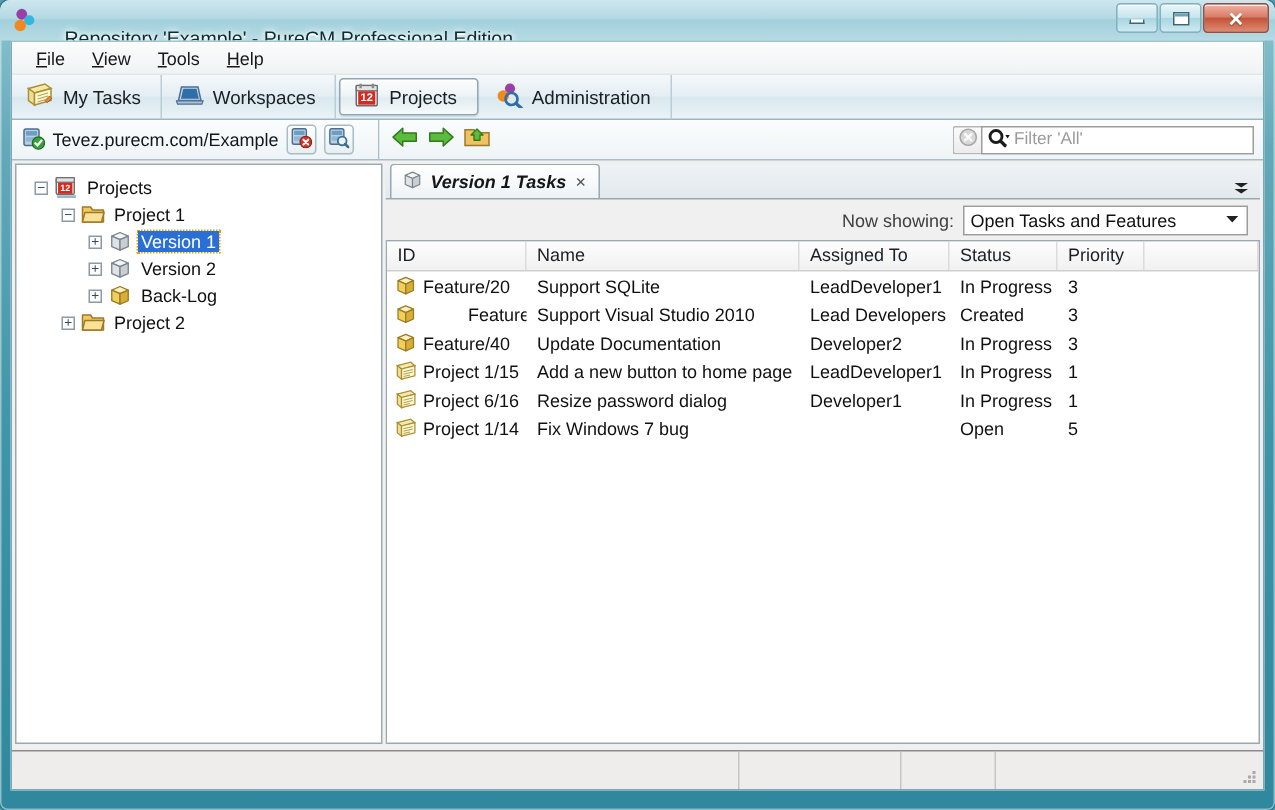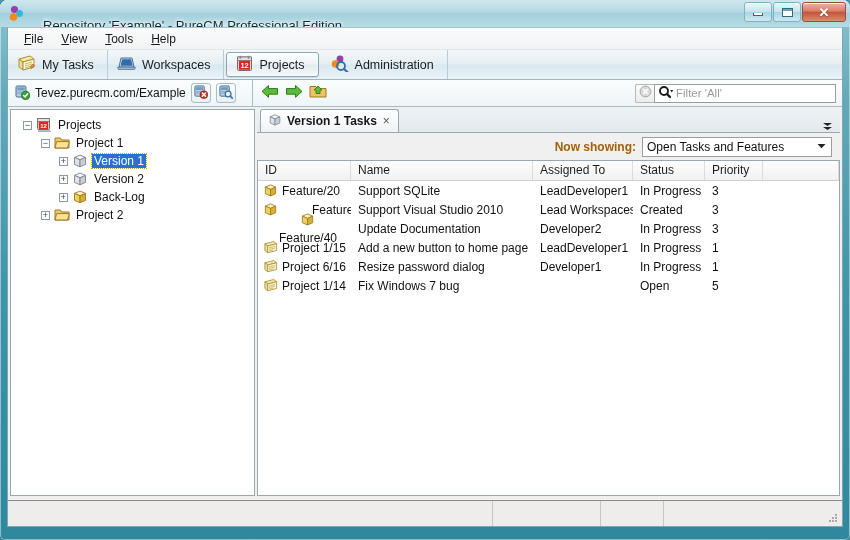--- a/index.html
+++ b/index.html
@@ -153,6 +153,7 @@
     border-bottom:1px solid #9aa9b0;
     background: linear-gradient(180deg,#eef2f5,#e2e9ed);
     position:relative;
+    font-style:italic;
   }
   .doctab {
     height:23px; display:flex; align-items:center; gap:5px;

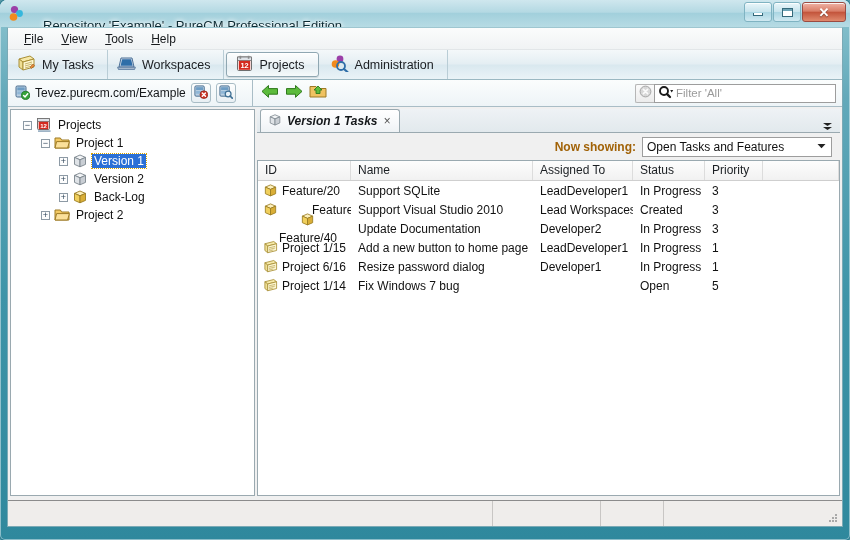--- a/index.html
+++ b/index.html
@@ -168,7 +168,7 @@
   
   .showbar { height:27px; display:flex; align-items:center; justify-content:flex-end; gap:6px; padding-right:8px;
     background:#f0f0f0; }
-  .showlabel { font-size:12px; font-weight:bold; color:#a16207; }
+  .showlabel { font-size:12px; font-weight:normal; color:#404040; }
   .combo {
     width:190px; height:20px; border:1px solid #9d9d9d; background:#fff;
     display:flex; align-items:center; padding-left:4px; font-size:12px; color:#111;

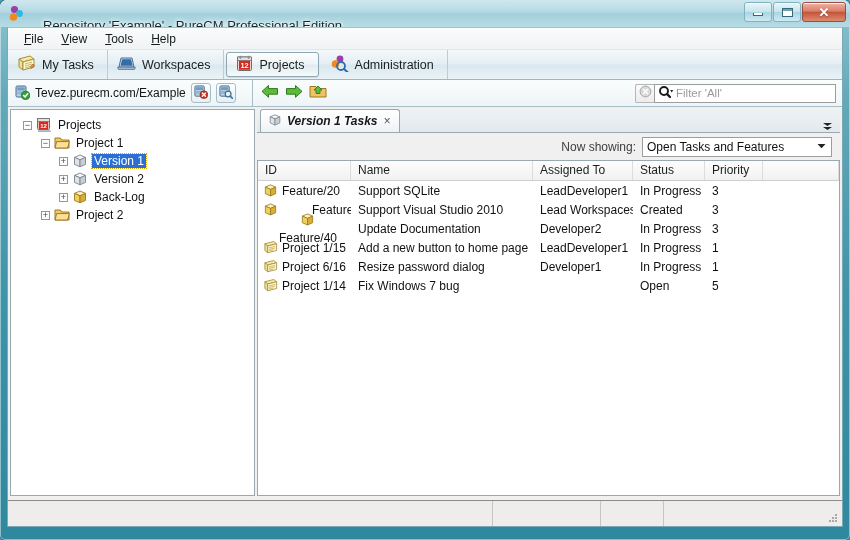--- a/index.html
+++ b/index.html
@@ -515,7 +515,7 @@
                   <span>Feature/21</span>
                 </div>
                 <div class="gc" style="width: 182px;">Support Visual Studio 2010</div>
-                <div class="gc" style="width: 100px;">Lead Workspaces</div>
+                <div class="gc" style="width: 100px;">Lead Developers</div>
                 <div class="gc" style="width: 72px;">Created</div>
                 <div class="gc" style="width: 58px;">3</div>
                 <div class="gc" style="flex: 1 1 0%;"></div>

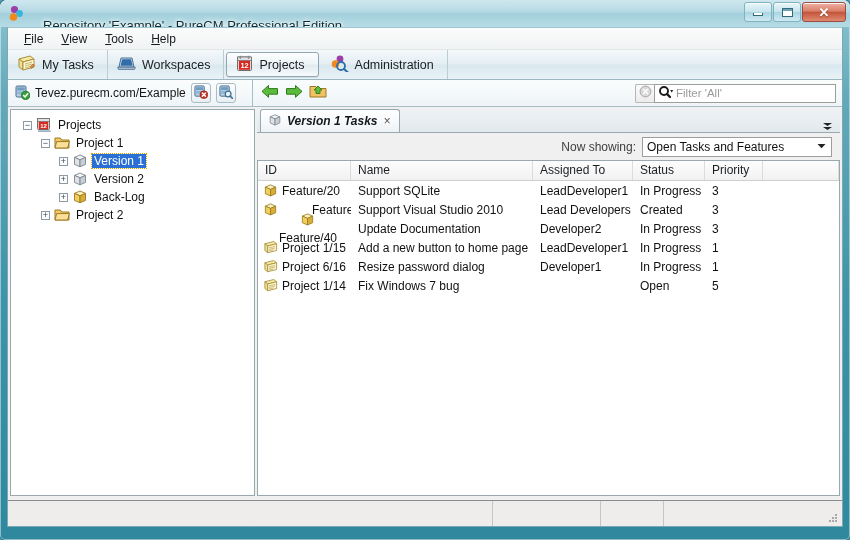--- a/index.html
+++ b/index.html
@@ -521,7 +521,7 @@
                 <div class="gc" style="flex: 1 1 0%;"></div>
               </div>
               <div class="grow">
-                <div class="gc" style="width: 93px; flex-direction: column;">
+                <div class="gc" style="width: 93px;">
                   <span class="ic"><svg width="15" height="15" viewBox="0 0 16 16">
                       <path d="M2.5 4.4 L8 2 L13.5 4.4 L8 6.8 Z" fill="#fdf0bc" stroke="#9a7c22" stroke-width="0.9" stroke-linejoin="round"></path>
                       <path d="M2.5 4.4 L2.5 11.4 L8 13.8 L8 6.8 Z" fill="#f0cf5c" stroke="#9a7c22" stroke-width="0.9" stroke-linejoin="round"></path>

